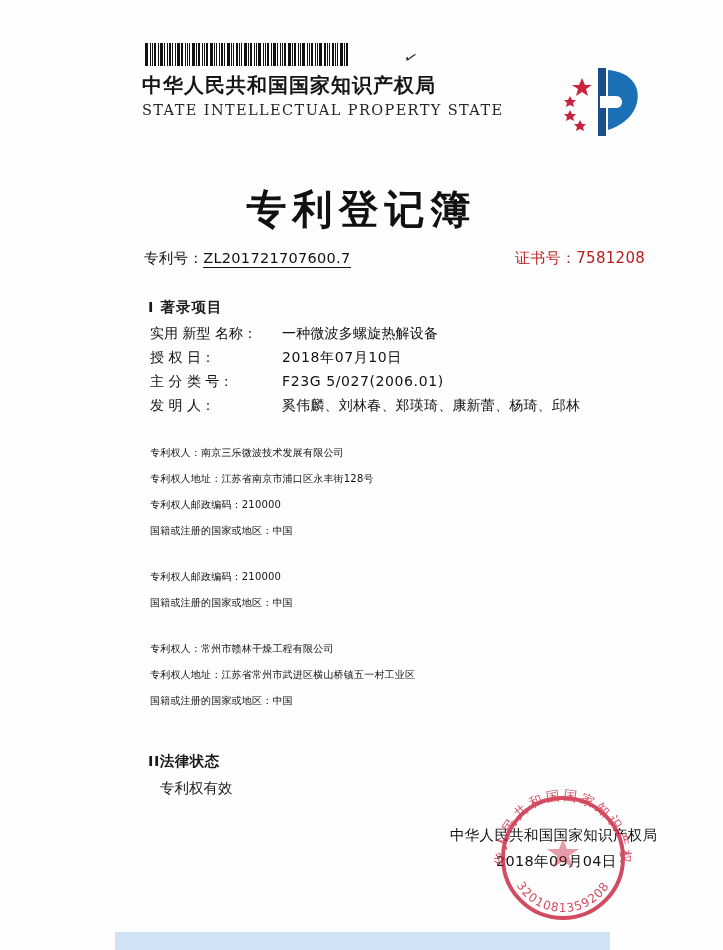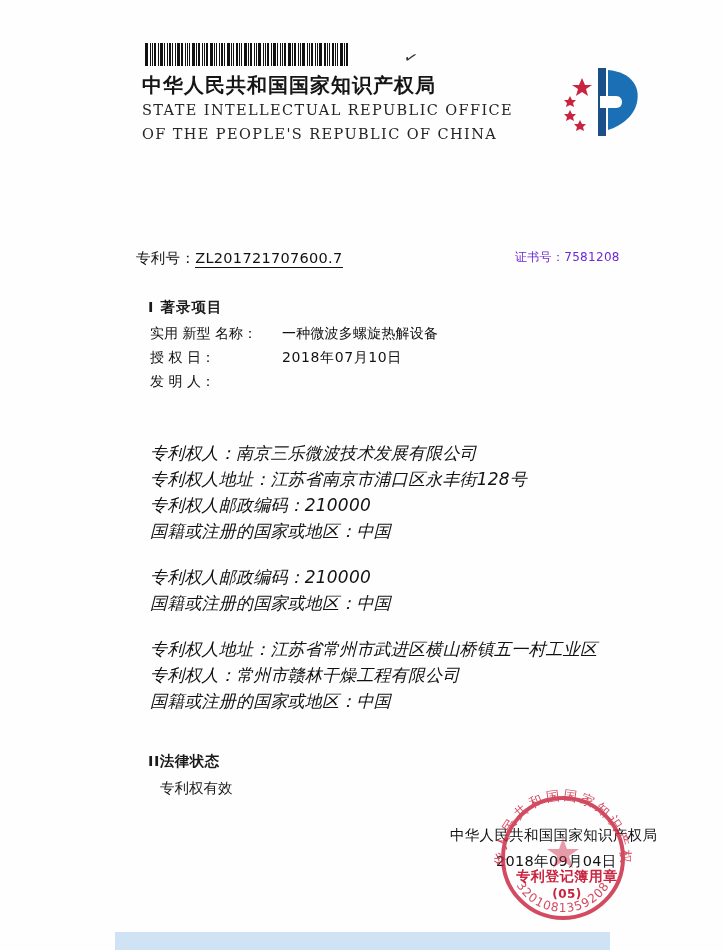--- a/index.html
+++ b/index.html
@@ -394,7 +394,7 @@
 
   <div class="header-block">
     <div class="hdr-cn">中华人民共和国国家知识产权局</div>
-    <div class="hdr-en1">STATE INTELLECTUAL REPUBLIC OFFICE</div>
+    <div class="hdr-en1">STATE INTELLECTUAL PROPERTY STATE</div>
     <div class="hdr-en2">OF THE PEOPLE'S REPUBLIC OF CHINA</div>
   </div>
 

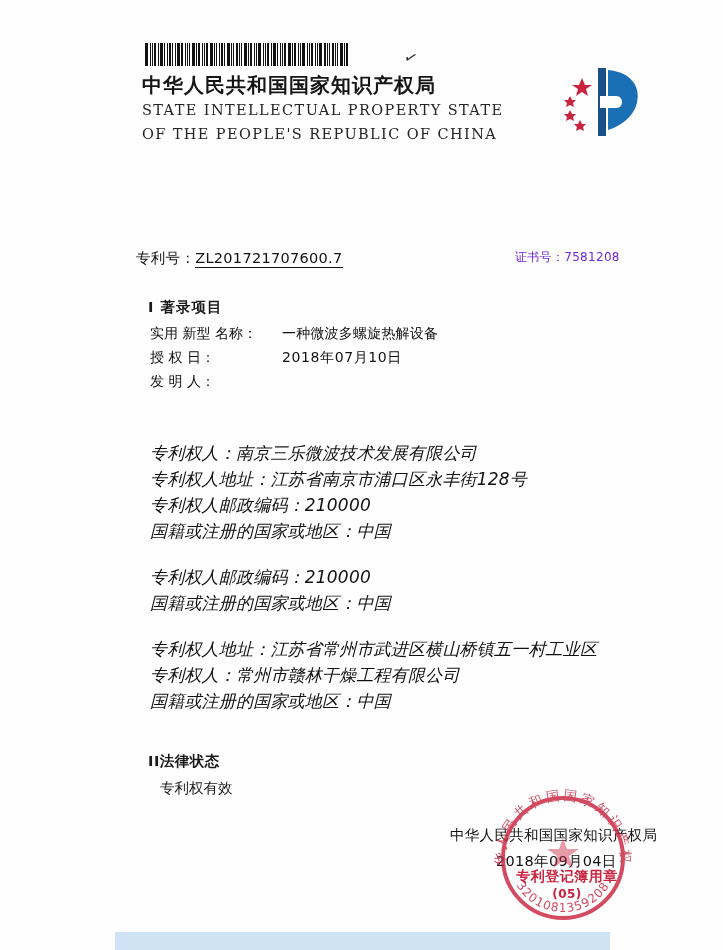--- a/index.html
+++ b/index.html
@@ -395,7 +395,6 @@
   <div class="header-block">
     <div class="hdr-cn">中华人民共和国国家知识产权局</div>
     <div class="hdr-en1">STATE INTELLECTUAL PROPERTY STATE</div>
-    <div class="hdr-en2">OF THE PEOPLE'S REPUBLIC OF CHINA</div>
   </div>
 
   <div class="logo">

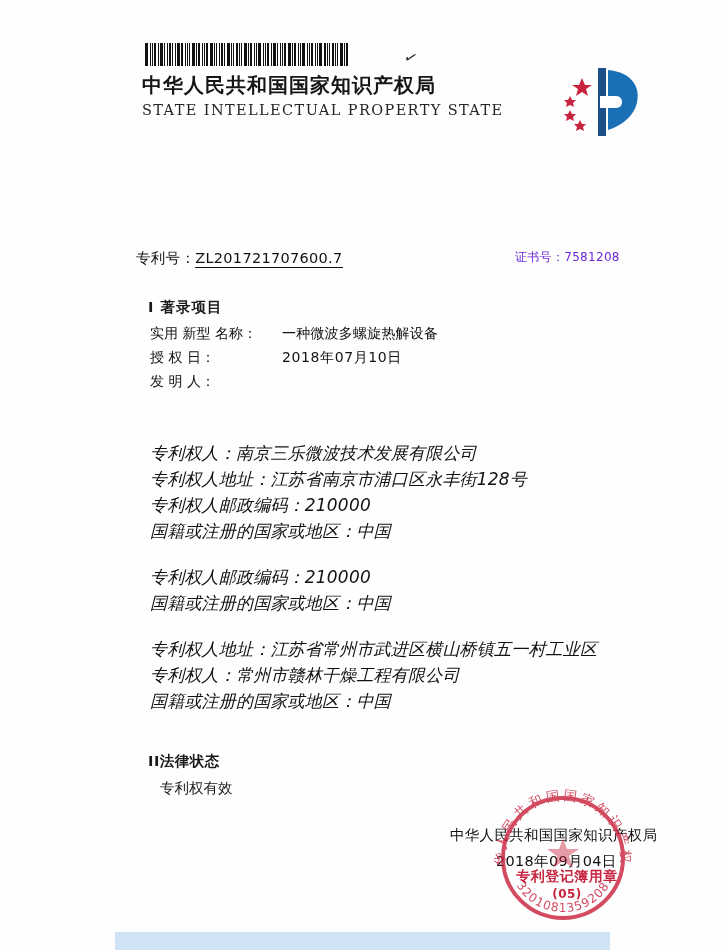--- a/index.html
+++ b/index.html
@@ -411,6 +411,7 @@
     </svg>
   </div>
 
+  <div class="doc-title">专利登记簿</div>
 
   <div class="patno">
     <span>专利号：</span><span class="u">ZL201721707600.7</span>

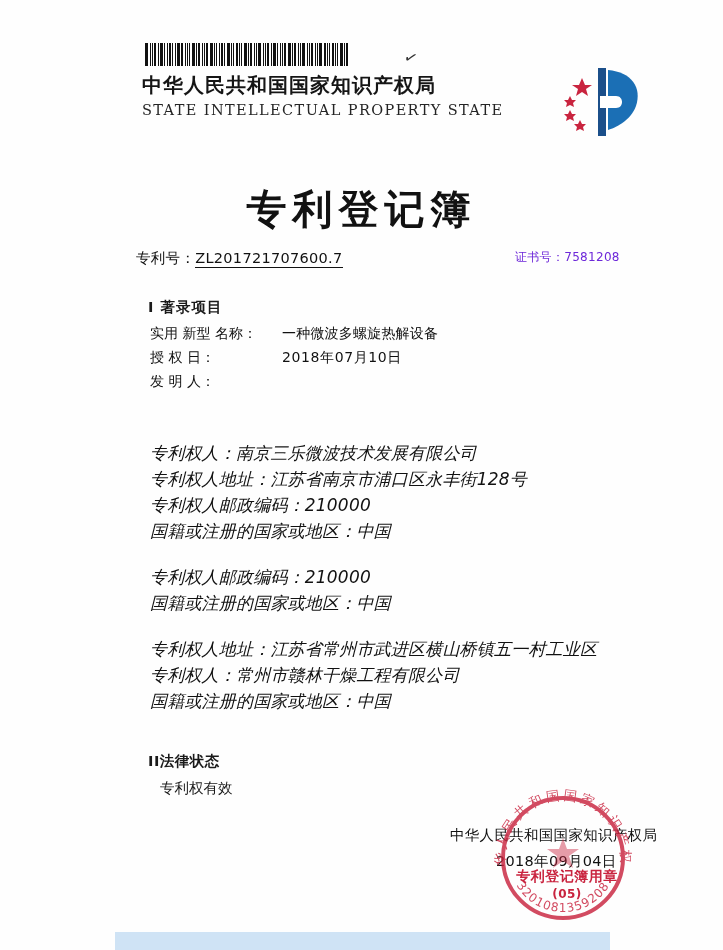--- a/index.html
+++ b/index.html
@@ -91,7 +91,7 @@
   
   .patno {
     position: absolute;
-    left: 136px;
+    left: 144px;
     top: 249px;
     font-size: 14.5px;
     color: #111;

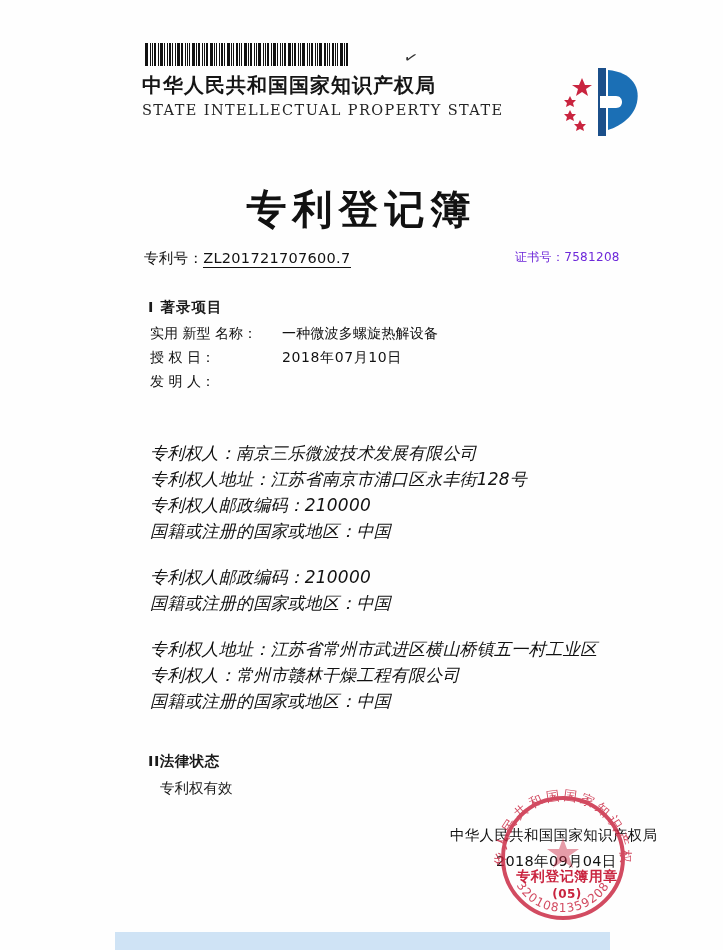--- a/index.html
+++ b/index.html
@@ -102,8 +102,8 @@
     position: absolute;
     left: 515px;
     top: 249px;
-    font-size: 12px;
-    color: #6d28d9;
+    font-size: 15px;
+    color: #b91c1c;
     letter-spacing: .3px;
   }
 

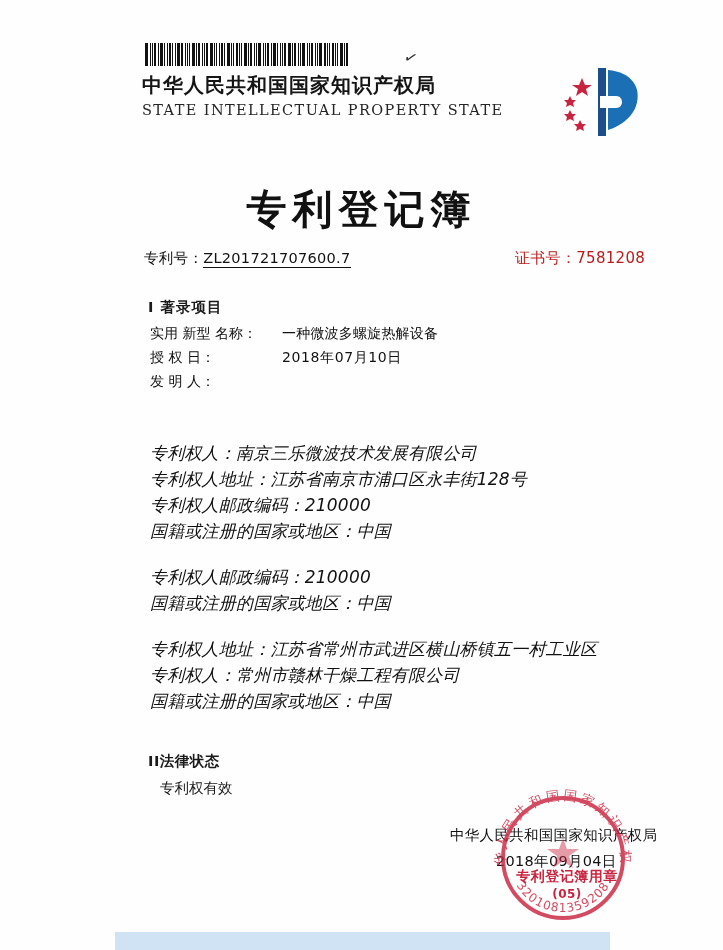--- a/index.html
+++ b/index.html
@@ -430,6 +430,10 @@
     <div class="bib-row">
       <div class="bib-label">授 权 日：</div>
       <div class="bib-value mono">2018年07月10日</div>
+    </div>
+    <div class="bib-row">
+      <div class="bib-label">主 分 类 号：</div>
+      <div class="bib-value mono">F23G 5/027(2006.01)</div>
     </div>
     <div class="bib-row">
       <div class="bib-label">发 明 人：</div>

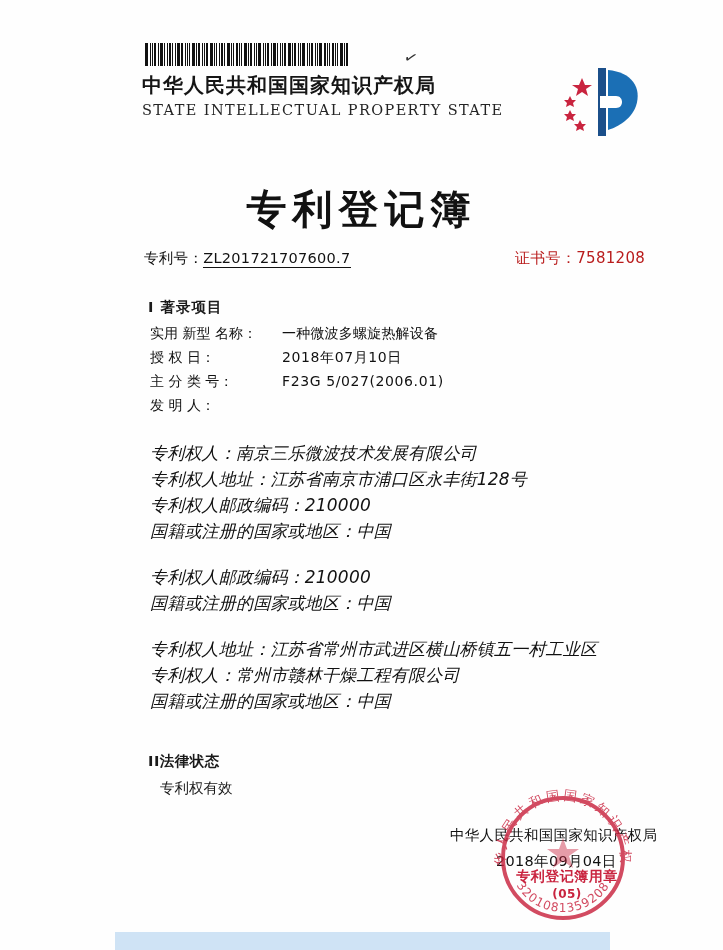--- a/index.html
+++ b/index.html
@@ -437,6 +437,7 @@
     </div>
     <div class="bib-row">
       <div class="bib-label">发 明 人：</div>
+      <div class="bib-value">奚伟麟、刘林春、郑瑛琦、康新蕾、杨琦、邱林</div>
     </div>
   </div>
 

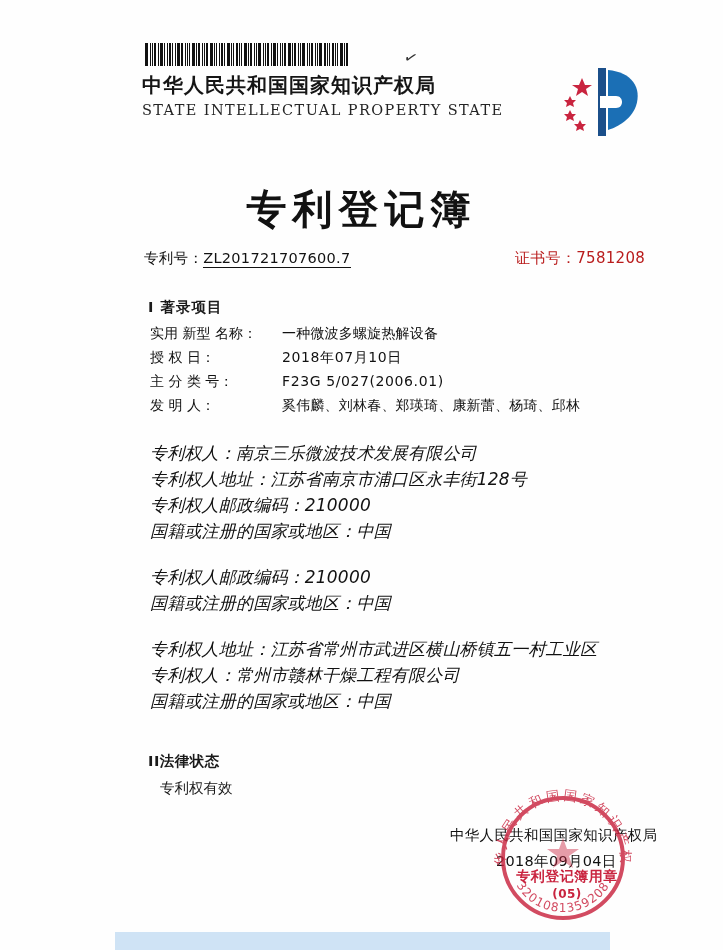--- a/index.html
+++ b/index.html
@@ -170,11 +170,10 @@
   }
   .holder-block { margin-bottom: 20px; }
   .holder-line {
-    font-size: 17px;
+    font-size: 10px;
     line-height: 26px;
     color: #111;
     letter-spacing: .2px;
-    font-style: italic;
   }
 
   

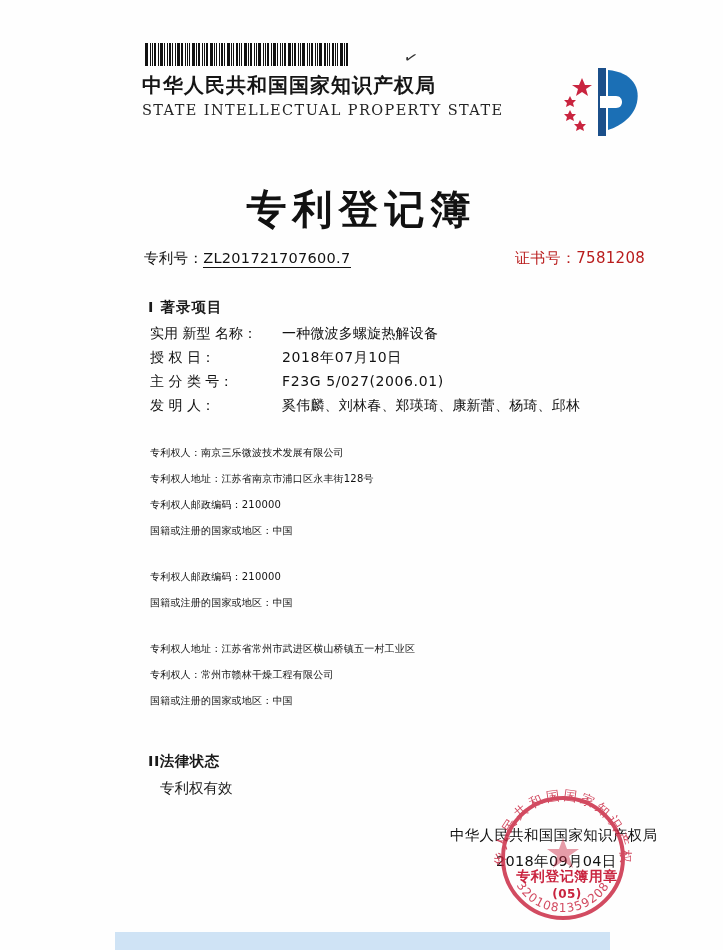--- a/index.html
+++ b/index.html
@@ -468,10 +468,10 @@
 
     <div class="holder-block">
       <div class="holder-line">
+        <span>专利权人：</span><span>常州市赣林干燥工程有限公司</span>
+      </div>
+      <div class="holder-line">
         <span>专利权人地址：</span><span>江苏省常州市武进区横山桥镇五一村工业区</span>
-      </div>
-      <div class="holder-line">
-        <span>专利权人：</span><span>常州市赣林干燥工程有限公司</span>
       </div>
       <div class="holder-line">
         <span>国籍或注册的国家或地区：</span><span>中国</span>

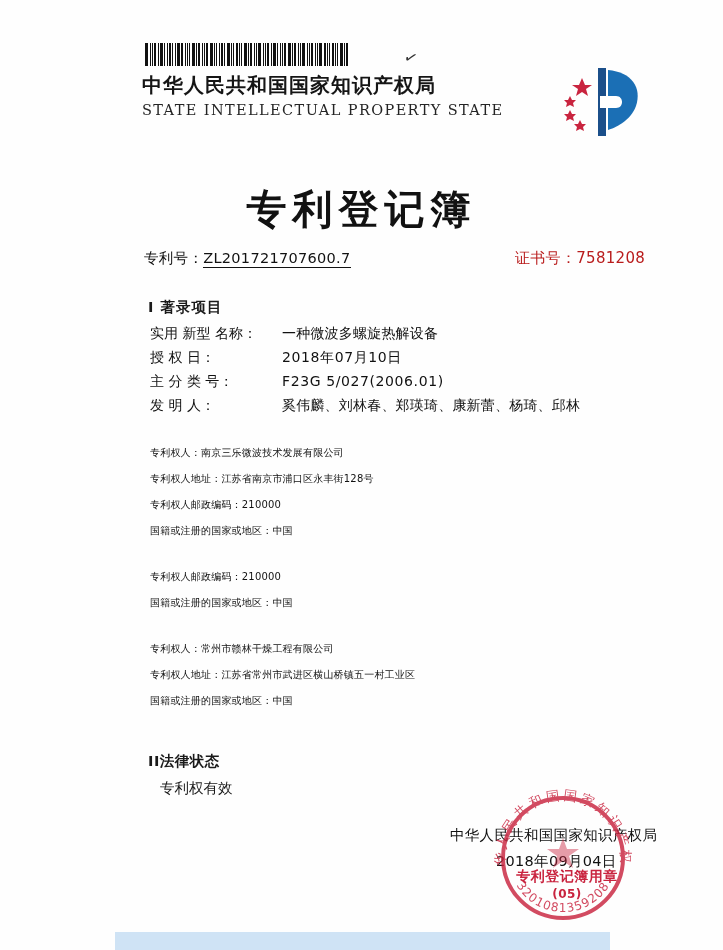--- a/index.html
+++ b/index.html
@@ -506,10 +506,6 @@
       </g>
     </svg>
   </div>
-  <div class="seal-caption">
-    <span>专利登记簿用章</span>
-    <span class="sub">(05)</span>
-  </div>
 
   <div class="bottom-bar"></div>
 

